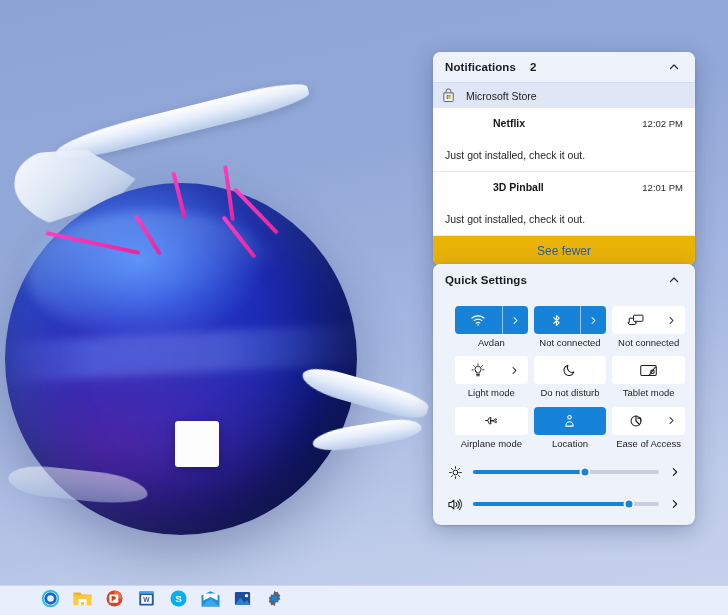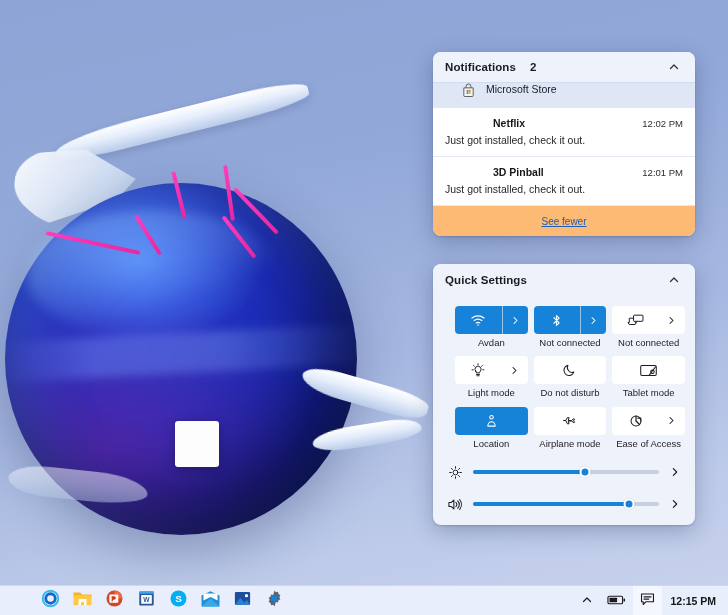--- a/index.html
+++ b/index.html
@@ -131,9 +131,9 @@
 
   
   .notif-group-header {
-    display: flex; gap: 10px;
+    display: flex; align-items: center; gap: 10px;
     height: 26px;
-    padding: 0 28px;
+    padding: 0 8px;
     background: #dfe7f7;
     border-top: 1px solid #d2dcf0;
   }

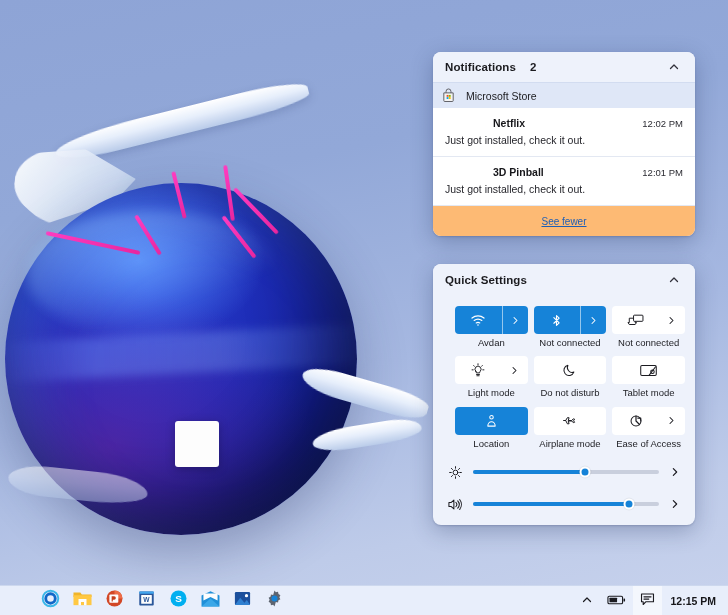--- a/index.html
+++ b/index.html
@@ -159,7 +159,7 @@
     font-size: 9.5px; color: #2c2c33;
   }
   .notif-body {
-    margin-top: 5px;
+    margin-top: 20px;
     font-size: 10.5px; color: #26262c;
   }
   .see-fewer {

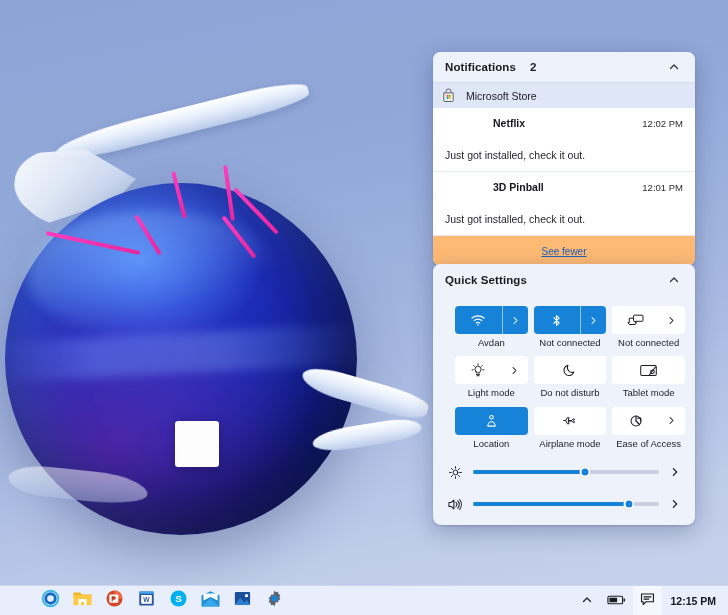--- a/index.html
+++ b/index.html
@@ -165,10 +165,9 @@
   .see-fewer {
     height: 30px;
     display: flex; align-items: center; justify-content: center;
-    background: #fdba74;
-    font-size: 10px; color: #1f5fb5;
-    cursor: pointer;
-    text-decoration: underline;
+    background: #eab308;
+    font-size: 12px; color: #1f5fb5;
+    cursor: pointer;
   }
 
   

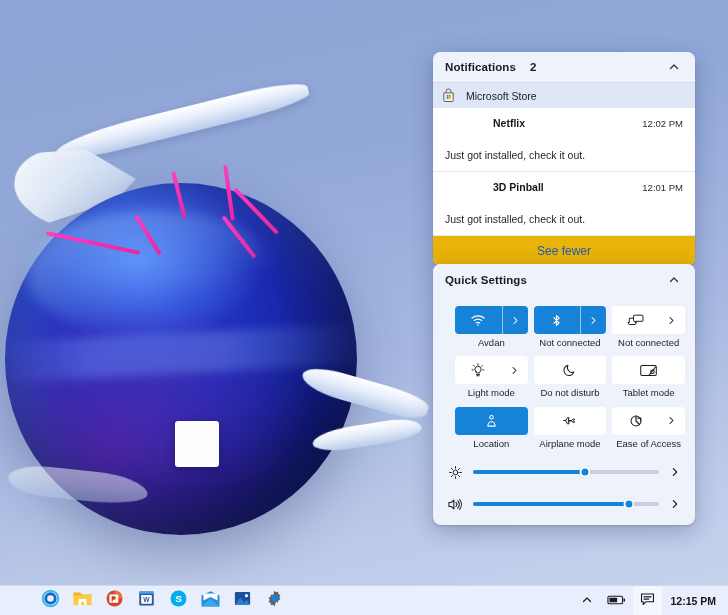--- a/index.html
+++ b/index.html
@@ -470,6 +470,17 @@
       </div>
 
       <div class="qs-cell">
+        <div class="qs-tile">
+          <div class="tile-main">
+            <svg width="17" height="15" viewBox="0 0 20 18" fill="none" stroke="currentColor" stroke-width="1.2" stroke-linejoin="round" stroke-linecap="round">
+              <path d="M3.2 9h2.2l2.1-3.4 2 .1-1 3.3h4.2l1.8-2 1.6.4-1.2 1.9 1.2 1.9-1.6.4-1.8-2H8.5l1 3.3-2 .1L5.4 9H3.2z"></path>
+            </svg>
+          </div>
+        </div>
+        <div class="qs-label">Airplane mode</div>
+      </div>
+
+      <div class="qs-cell">
         <div class="qs-tile on">
           <div class="tile-main">
             <svg width="15" height="16" viewBox="0 0 18 20" fill="none" stroke="currentColor" stroke-width="1.3" stroke-linecap="round" stroke-linejoin="round">
@@ -479,17 +490,6 @@
           </div>
         </div>
         <div class="qs-label">Location</div>
-      </div>
-
-      <div class="qs-cell">
-        <div class="qs-tile">
-          <div class="tile-main">
-            <svg width="17" height="15" viewBox="0 0 20 18" fill="none" stroke="currentColor" stroke-width="1.2" stroke-linejoin="round" stroke-linecap="round">
-              <path d="M3.2 9h2.2l2.1-3.4 2 .1-1 3.3h4.2l1.8-2 1.6.4-1.2 1.9 1.2 1.9-1.6.4-1.8-2H8.5l1 3.3-2 .1L5.4 9H3.2z"></path>
-            </svg>
-          </div>
-        </div>
-        <div class="qs-label">Airplane mode</div>
       </div>
 
       <div class="qs-cell">

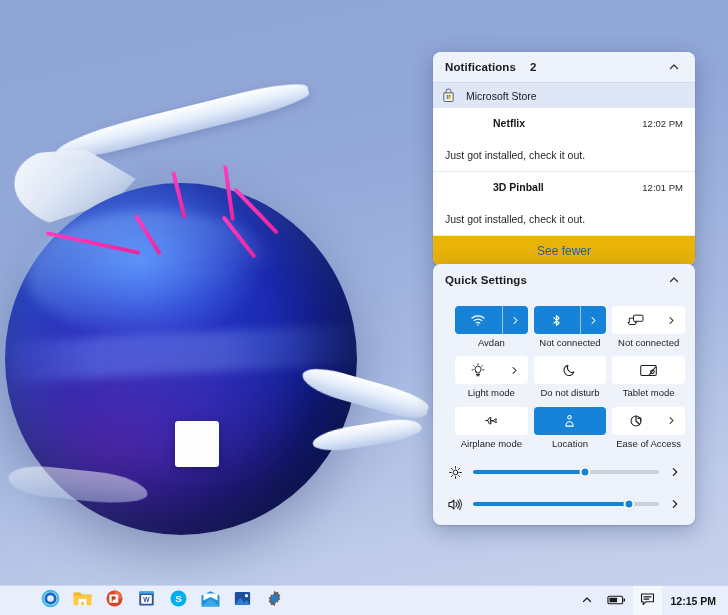--- a/index.html
+++ b/index.html
@@ -634,33 +634,6 @@
 
   </div>
 
-  <div class="tb-right">
-    <div class="tray-btn">
-      <span>
-        <svg width="12" height="12" viewBox="0 0 12 12" fill="none" stroke="currentColor" stroke-width="1.2" stroke-linecap="round" stroke-linejoin="round">
-            <polyline points="2.5,7.5 6,4 9.5,7.5"></polyline>
-          </svg>
-      </span>
-    </div>
-    <div class="tray-btn">
-      <span>
-        <svg width="19" height="12" viewBox="0 0 20 12">
-          <rect x="1" y="2" width="15.4" height="8" rx="1.4" fill="none" stroke="#1b1b20" stroke-width="1.2"></rect>
-          <rect x="2.6" y="3.6" width="8" height="4.8" rx=".6" fill="#1b1b20"></rect>
-          <rect x="17.4" y="4.4" width="1.6" height="3.2" rx=".6" fill="#1b1b20"></rect>
-        </svg>
-      </span>
-    </div>
-    <div class="tray-btn active">
-      <span>
-        <svg width="15" height="14" viewBox="0 0 16 15" fill="none" stroke="#1b1b20" stroke-width="1.2" stroke-linejoin="round">
-          <path d="M1.6 2.2h12.8v8.2H6.4l-3 3v-3H1.6z"></path>
-          <path d="M4.2 5.2h7.6M4.2 7.6h5.2" stroke-linecap="round"></path>
-        </svg>
-      </span>
-    </div>
-    <div class="tb-clock">12:15 PM</div>
-  </div>
 </div>
 
 </body></html>

